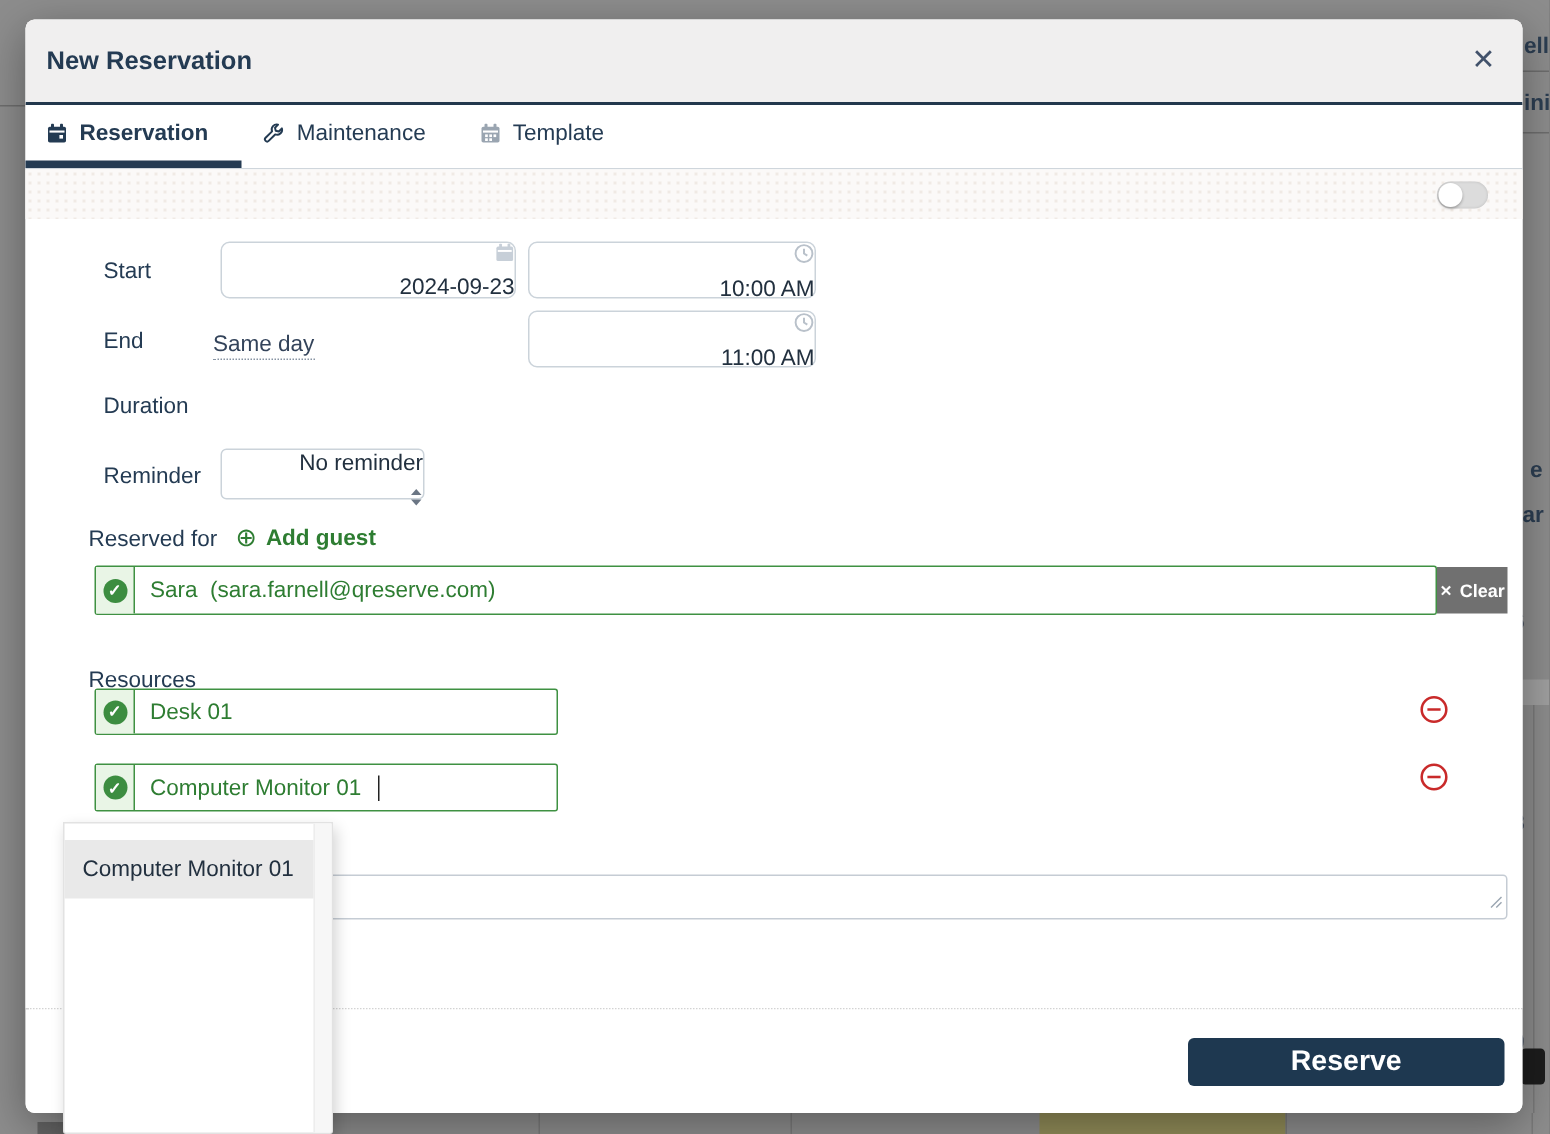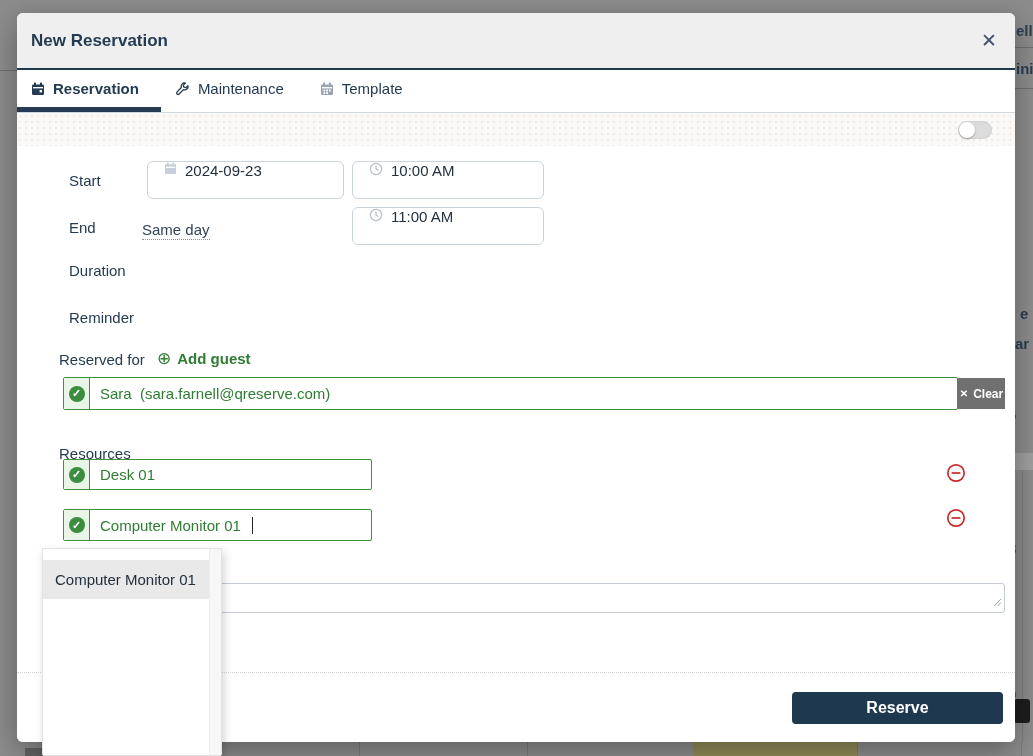--- a/index.html
+++ b/index.html
@@ -64,7 +64,7 @@
   .flabel { position:absolute; color:#243b53; font-size:15px; }
   .inp {
     position:absolute; background:#fff; border:1px solid #cbd3da; border-radius:6px;
-    display:flex; align-items:flex-start; gap:8px; padding:0 16px; color:#22303f; font-size:15px;
+    display:flex; align-items:flex-end; gap:8px; padding:0 0; color:#22303f; font-size:15px;flex-direction:column;
   }
   .icon-gray { color:#c0c8d1; display:inline-flex; }
   .same-day { position:absolute; color:#33435a; border-bottom:1px dotted #8794a3; padding-bottom:1px; cursor:pointer; }

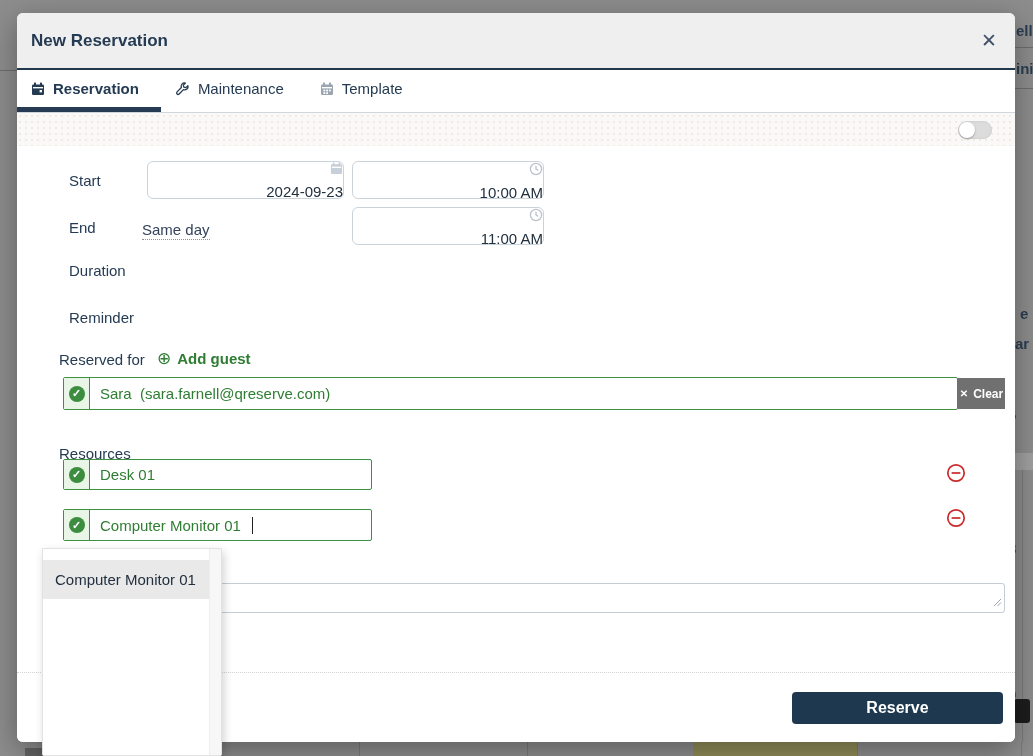--- a/index.html
+++ b/index.html
@@ -241,6 +241,15 @@
       <span class="flabel" style="left:52px;top:149px;">Duration</span>
 
       <span class="flabel" style="left:52px;top:196px;">Reminder</span>
+      <div class="inp" style="left:130px;top:186px;width:136px;height:34px;border-radius:4px;">
+        <span>No reminder</span>
+        <span class="select-stepper">
+          <svg width="9" height="13" viewBox="0 0 9 13">
+              <path d="M4.5 1 8 5H1z" fill="#6b7684"></path>
+              <path d="M4.5 12 1 8h7z" fill="#6b7684"></path>
+            </svg>
+        </span>
+      </div>
 
       <span class="flabel" style="left:42px;top:238px;">Reserved for</span>
       <div class="add-guest" style="left:140px;top:237px;">

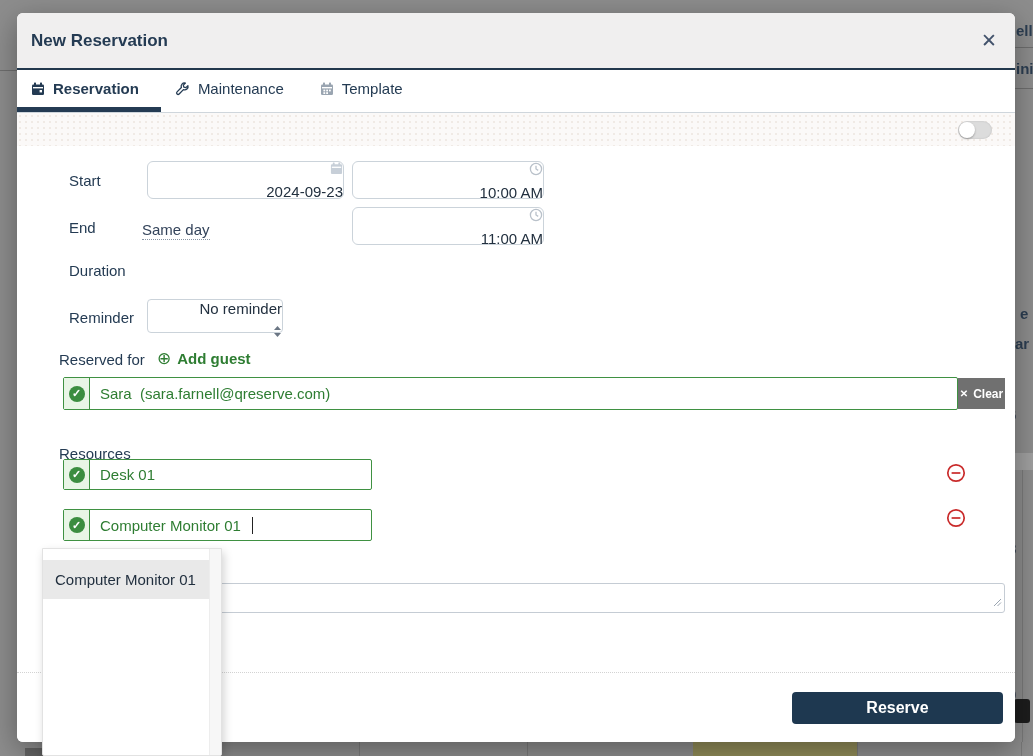--- a/index.html
+++ b/index.html
@@ -104,7 +104,7 @@
   }
   .reserve-btn {
     position:absolute; left:775px; top:20px; width:211px; height:32px;
-    background:#1e3850; color:#fff; font-weight:bold; font-size:16px;
+    background:#1e3850; color:#fff; font-weight:bold; font-size:19px;
     border:none; border-radius:4px; cursor:pointer;
   }
 

